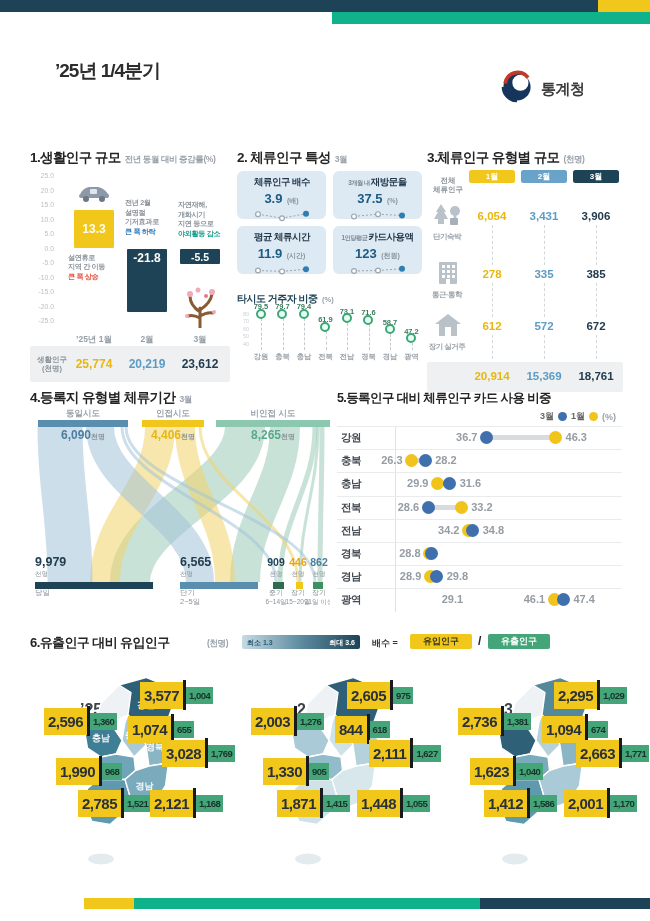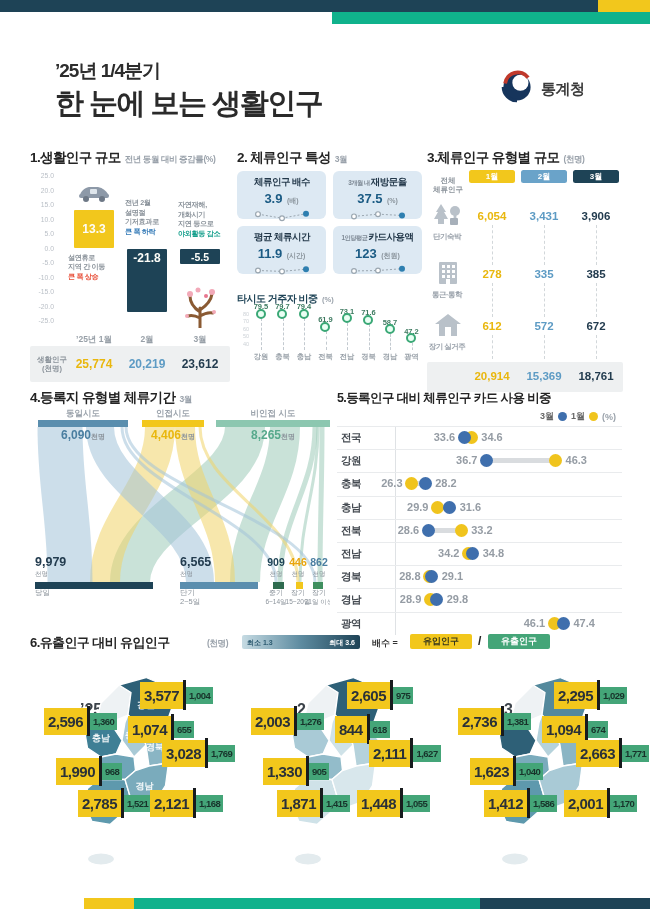--- a/index.html
+++ b/index.html
@@ -66,7 +66,6 @@
 
 <div class="abs" style="left:55px;top:58px;">
   <div class="hdr-q">’25년 1/4분기</div>
-  <div class="hdr-t">한 눈에 보는 생활인구</div>
 </div>
 <div class="abs" style="left:500px;top:70px;display:flex;align-items:center;gap:7px;">
   <span>

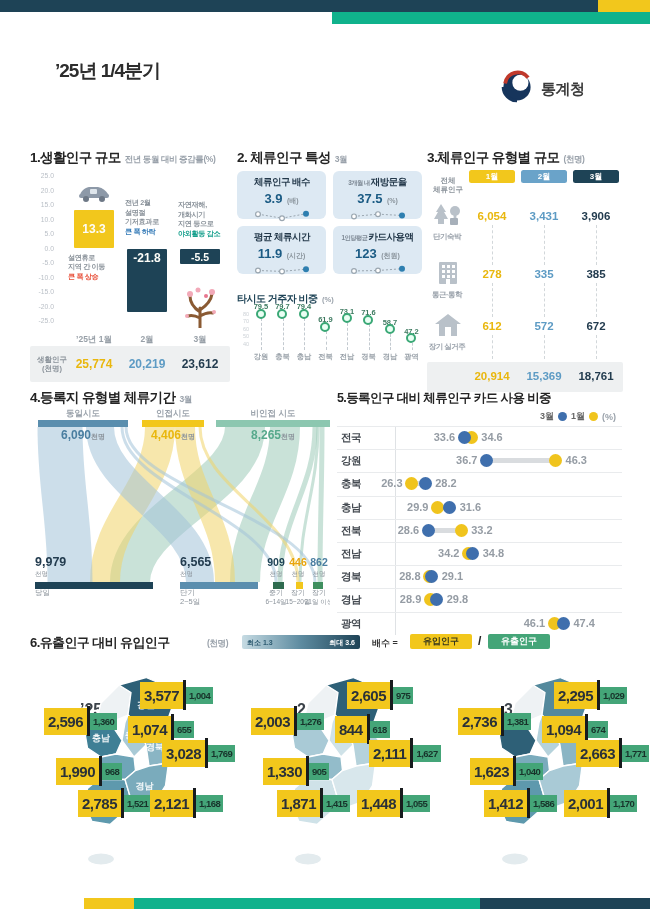--- a/index.html
+++ b/index.html
@@ -345,15 +345,6 @@
   </div>
   <div class="abs" id="sec5-rows" style="left:0;top:38px;width:285px;height:202px;">
       <div class="row5">
-        <div class="rl">전국</div>
-        <div class="plot5"></div>
-        <div class="conn5" style="left: 127.12px; width: 7.2px;"></div>
-        <div class="dot5" style="left: 127.82px; background: rgb(240, 196, 29);"></div>
-        <div class="dot5" style="left: 120.62px; background: rgb(63, 111, 173); z-index: 2;"></div>
-        <div class="val5" style="left: 78.12px; width: 40px; text-align: right;">33.6</div>
-        <div class="val5" style="left: 144.32px;">34.6</div>
-      </div>
-      <div class="row5">
         <div class="rl">강원</div>
         <div class="plot5"></div>
         <div class="conn5" style="left: 149.44px; width: 69.12px;"></div>

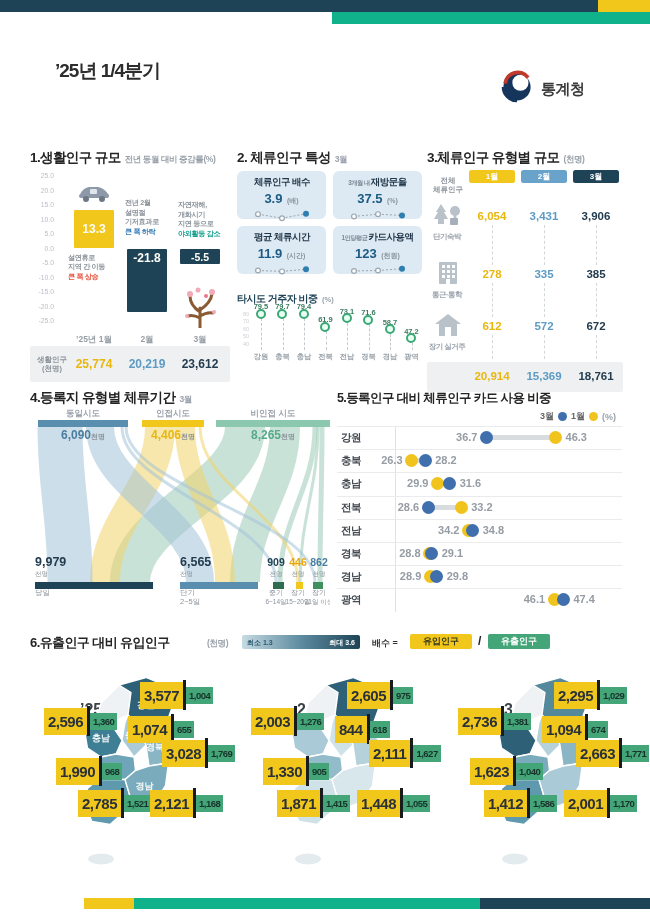--- a/index.html
+++ b/index.html
@@ -396,7 +396,7 @@
         <div class="dot5" style="left: 86.06px; background: rgb(240, 196, 29);"></div>
         <div class="dot5" style="left: 88.22px; background: rgb(63, 111, 173); z-index: 2;"></div>
         <div class="val5" style="left: 43.56px; width: 40px; text-align: right;">28.8</div>
-        <div class="val5" style="left: 104.72px;">29.1</div>
+        <div class="val5" style="left: 104.72px; margin-top: 46px;">29.1</div>
       </div>
       <div class="row5">
         <div class="rl">경남</div>

